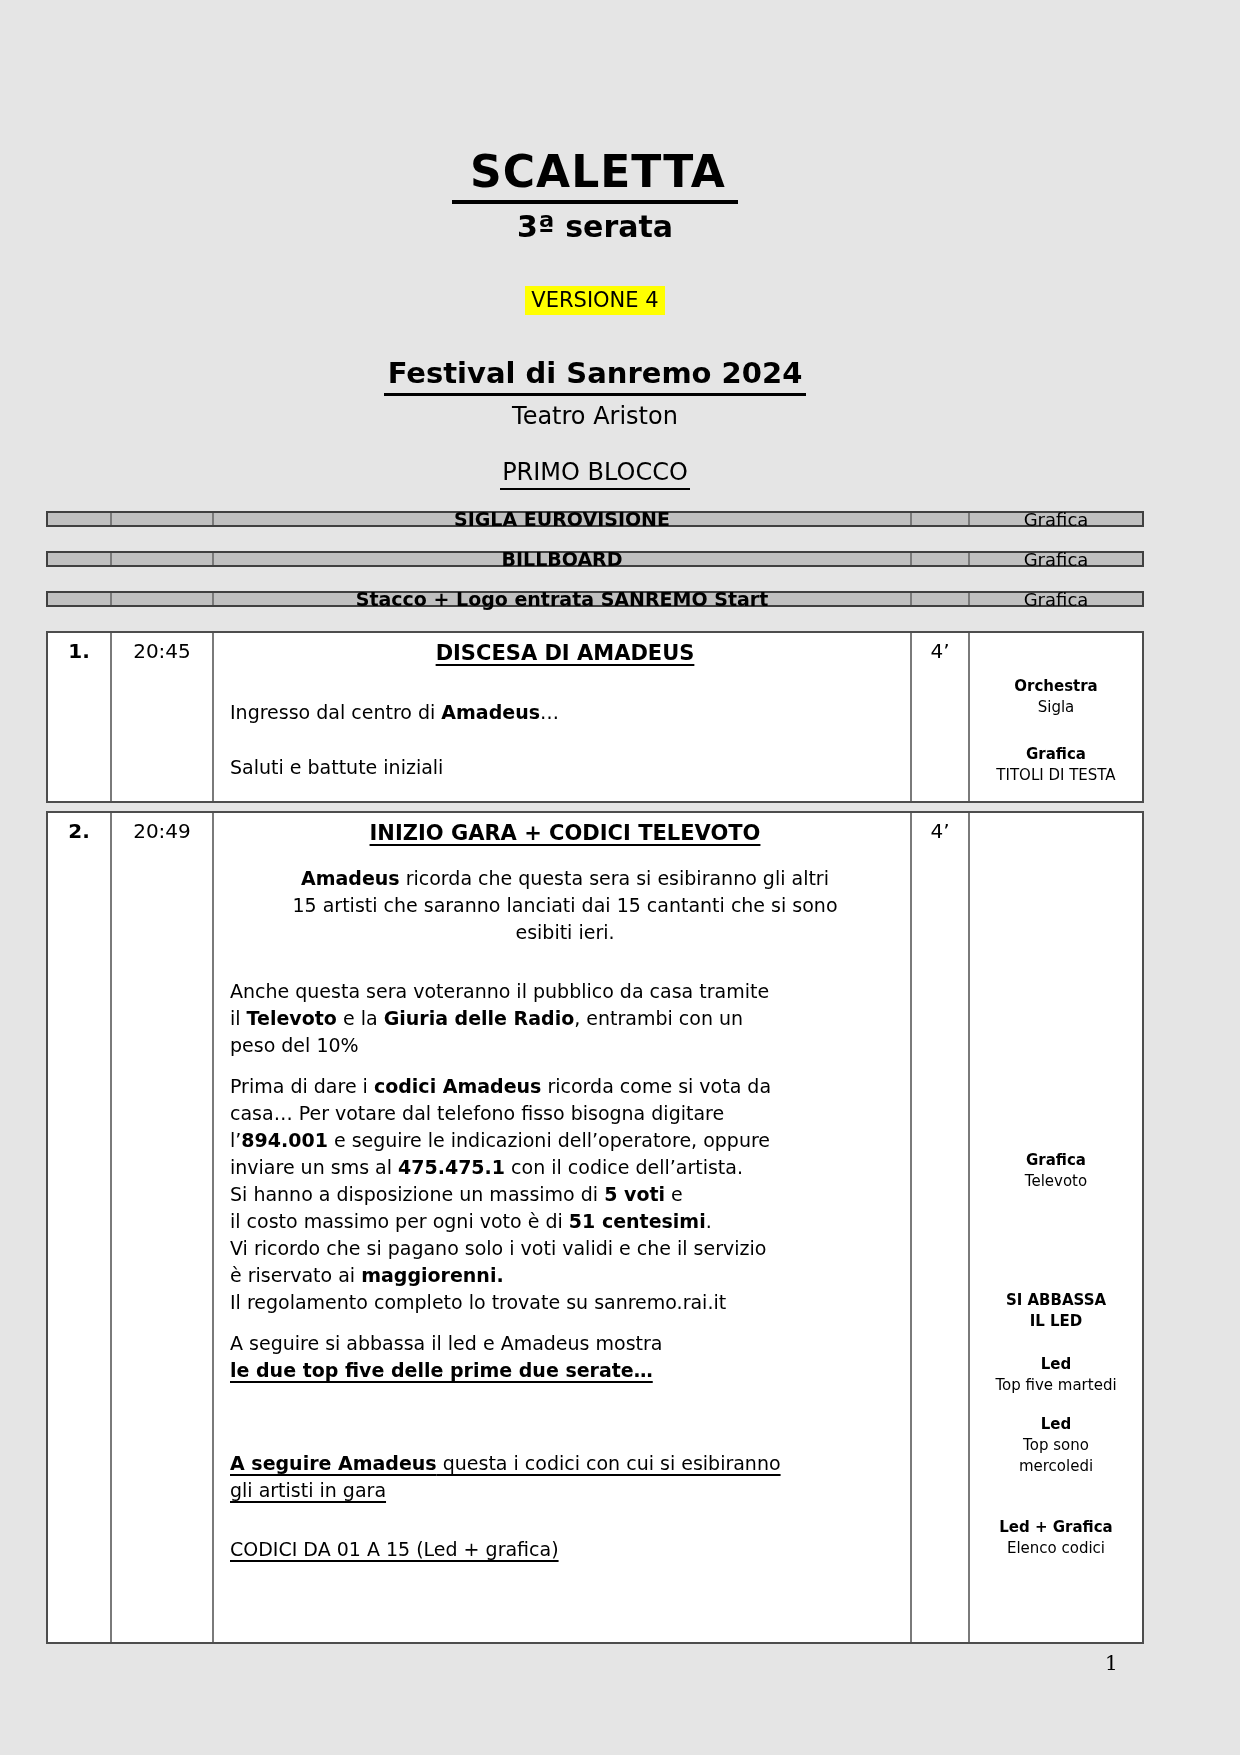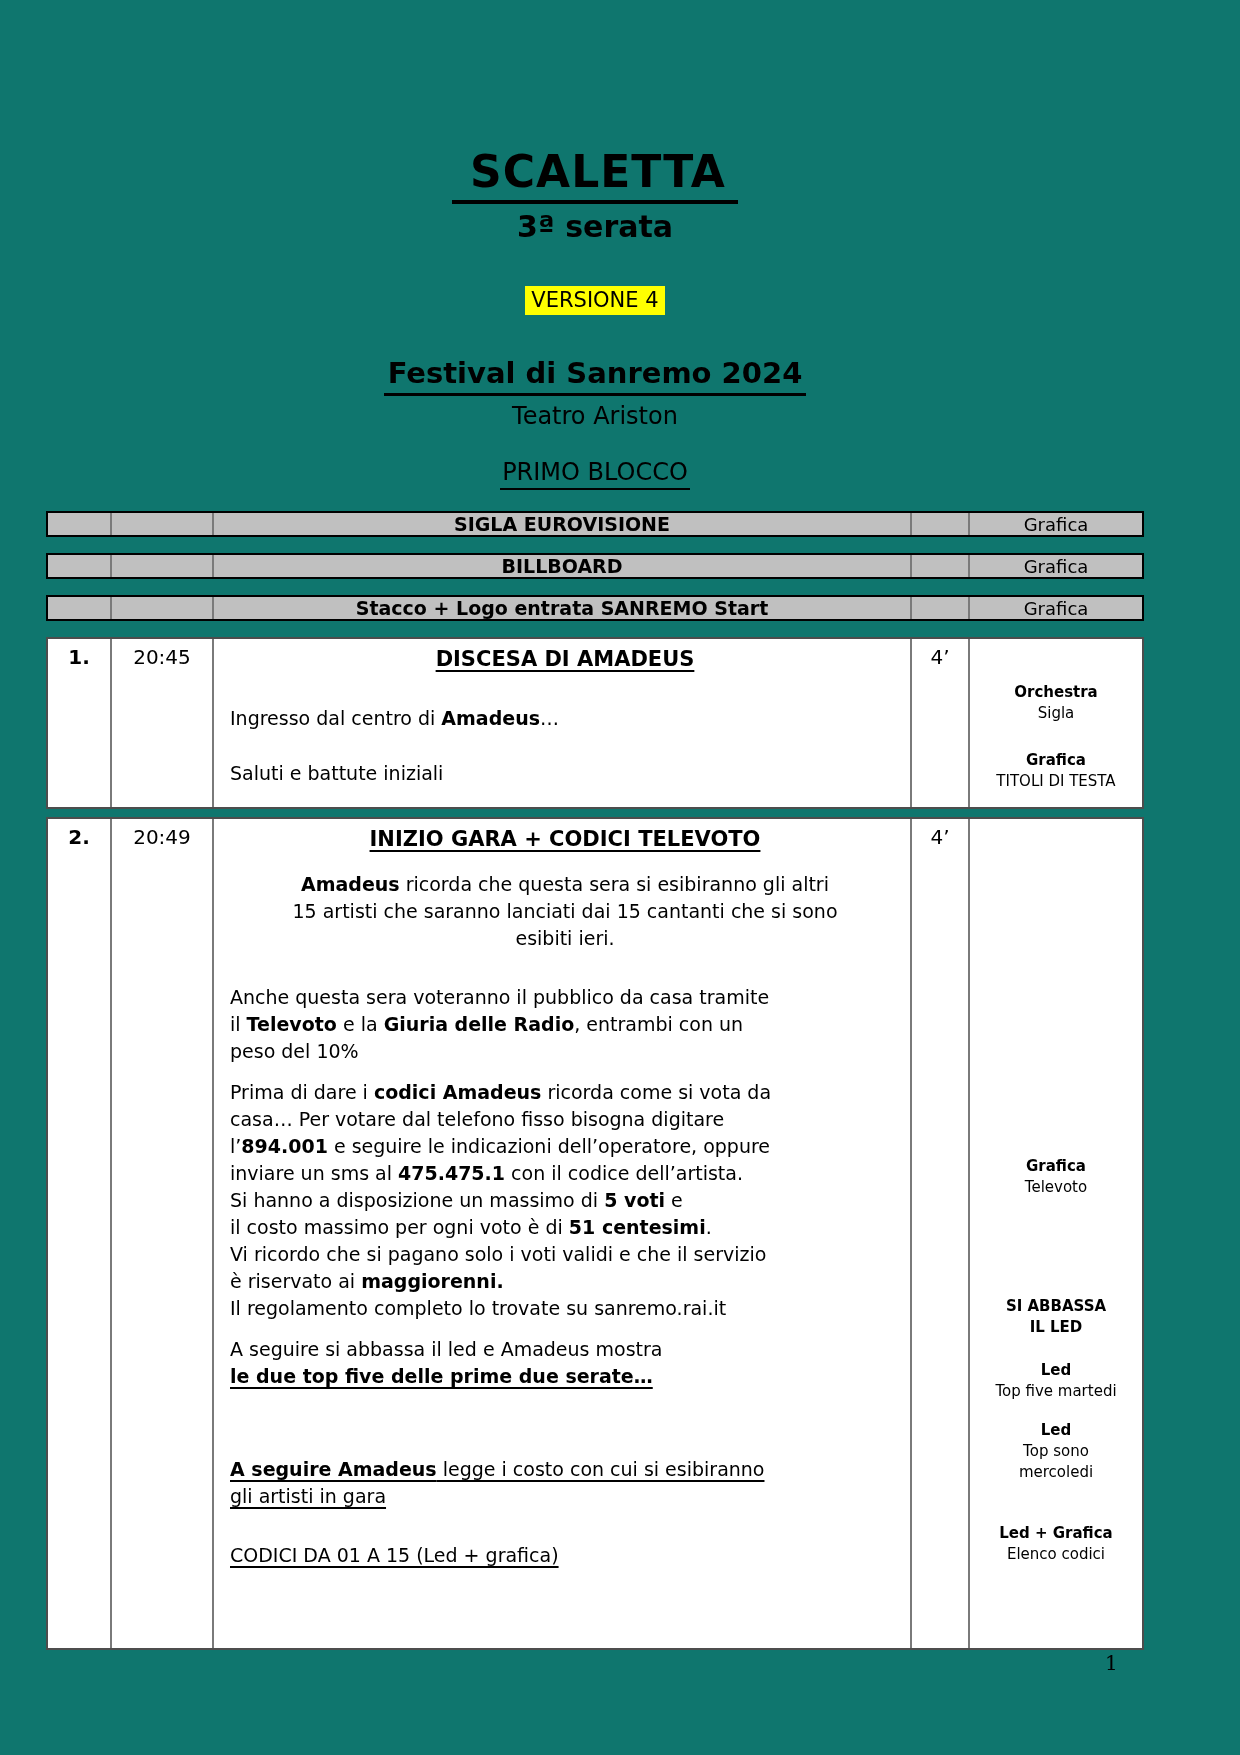--- a/index.html
+++ b/index.html
@@ -6,7 +6,7 @@
   .page{
     position:relative;
     width:1240px;height:1755px;
-    background:#0f766e;
+    background:#e5e5e5;
     font-family:"DejaVu Sans","Liberation Sans",sans-serif;
     color:#000;
     overflow:hidden;

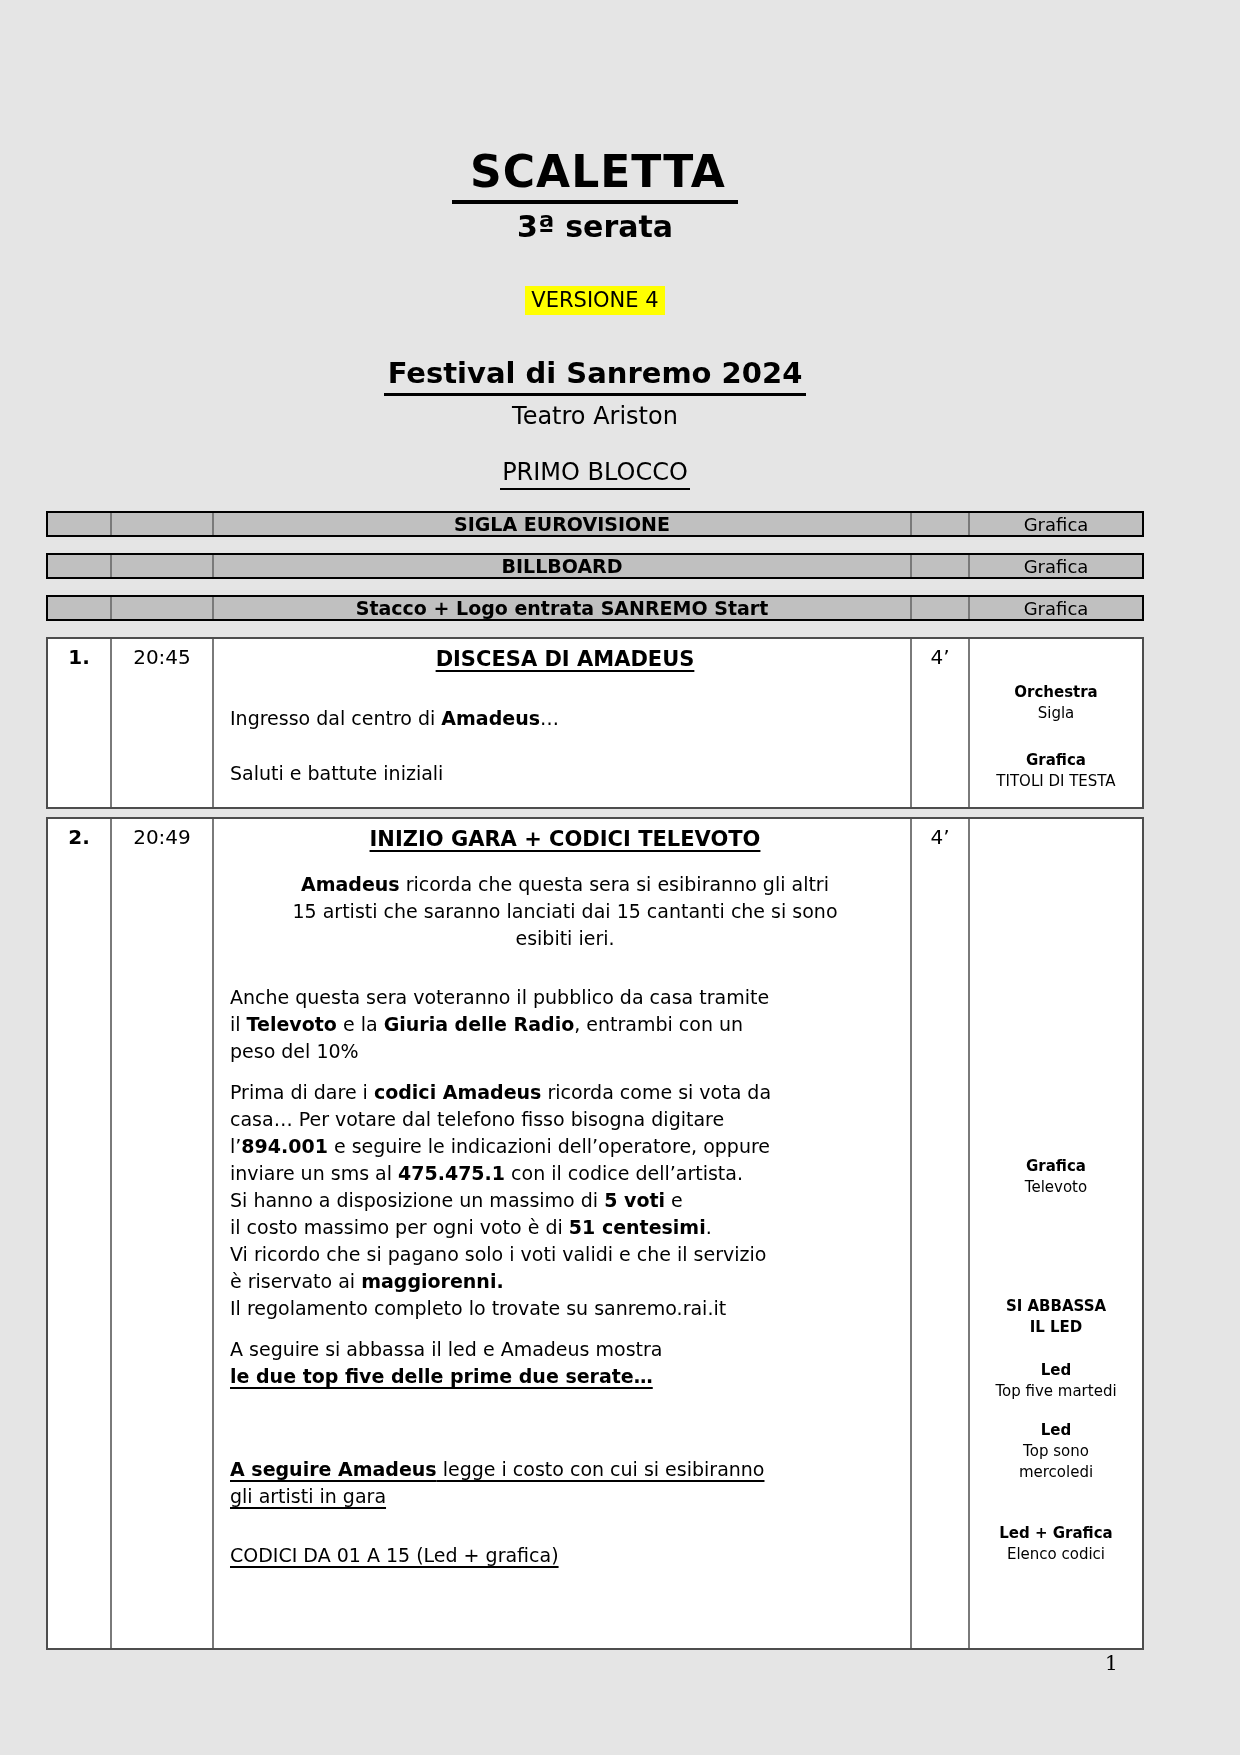--- a/index.html
+++ b/index.html
@@ -47,10 +47,10 @@
   .banner-rows{margin-top:21px;}
   .banner-row{
     display:flex;align-items:stretch;
-    height:26px;
-    border:2px solid #000000;
+    height:16px;
+    border:2px solid #404040;
     background:var(--rowbg,#c0c0c0);
-    margin-bottom:16px;
+    margin-bottom:24px;
     box-sizing:border-box;
   }
   .banner-row .cell{box-sizing:border-box;border-right:2px solid #7a7a7a;}

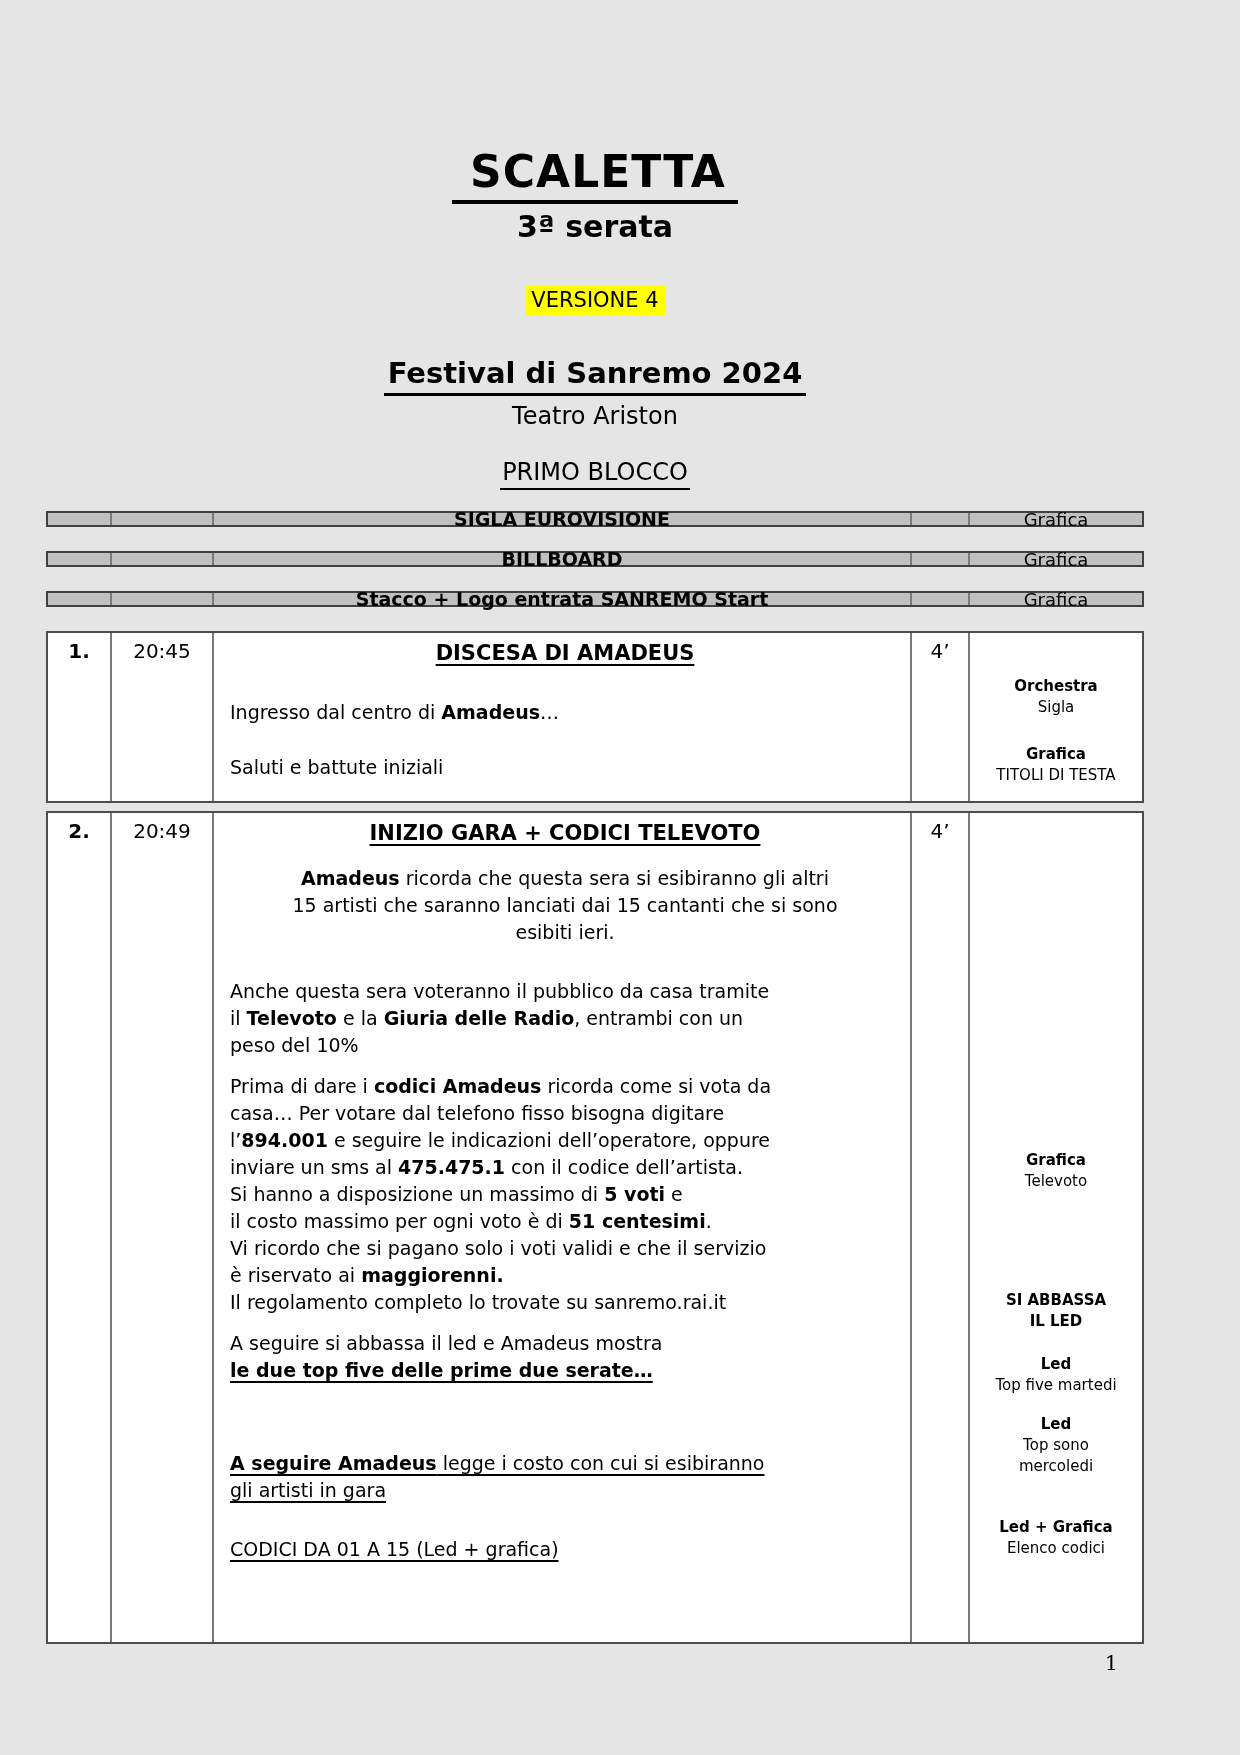--- a/index.html
+++ b/index.html
@@ -176,7 +176,7 @@
             <div class="para" style="margin-top: 32px;"><span>Anche questa sera voteranno il pubblico da casa tramite</span><br><span>il </span><span class="b ">Televoto</span><span> e la </span><span class="b ">Giuria delle Radio</span><span>, entrambi con un</span><br><span>peso del 10%</span></div>
             <div class="para" style="margin-top: 14px;"><span>Prima di dare i </span><span class="b ">codici Amadeus</span><span> ricorda come si vota da</span><br><span>casa… Per votare dal telefono fisso bisogna digitare</span><br><span>l’</span><span class="b ">894.001</span><span> e seguire le indicazioni dell’operatore, oppure</span><br><span>inviare un sms al </span><span class="b ">475.475.1</span><span> con il codice dell’artista.</span><br><span>Si hanno a disposizione un massimo di </span><span class="b ">5 voti</span><span> e</span><br><span>il costo massimo per ogni voto è di </span><span class="b ">51 centesimi</span><span>.</span><br><span>Vi ricordo che si pagano solo i voti validi e che il servizio</span><br><span>è riservato ai </span><span class="b ">maggiorenni.</span><br><span>Il regolamento completo lo trovate su sanremo.rai.it</span></div>
             <div class="para" style="margin-top: 14px;"><span>A seguire si abbassa il led e Amadeus mostra</span><br><span class="b u">le due top five delle prime due serate…</span></div>
-            <div class="para" style="margin-top: 66px;"><span class="b u">A seguire Amadeus</span><span class="u"> legge i costo con cui si esibiranno</span><br><span class="u">gli artisti in gara</span></div>
+            <div class="para" style="margin-top: 66px;"><span class="b u">A seguire Amadeus</span><span class="u"> questa i codici con cui si esibiranno</span><br><span class="u">gli artisti in gara</span></div>
             <div class="para" style="margin-top: 32px;"><span class="u">CODICI DA 01 A 15 (Led + grafica)</span></div>
           </div>
           <div class="cell c-dur">4’</div>

